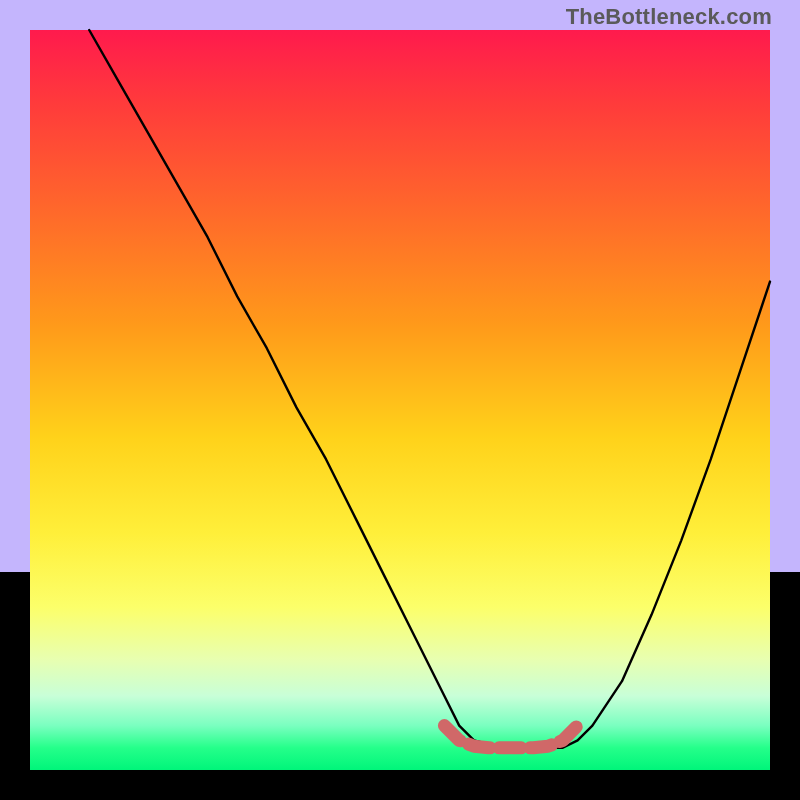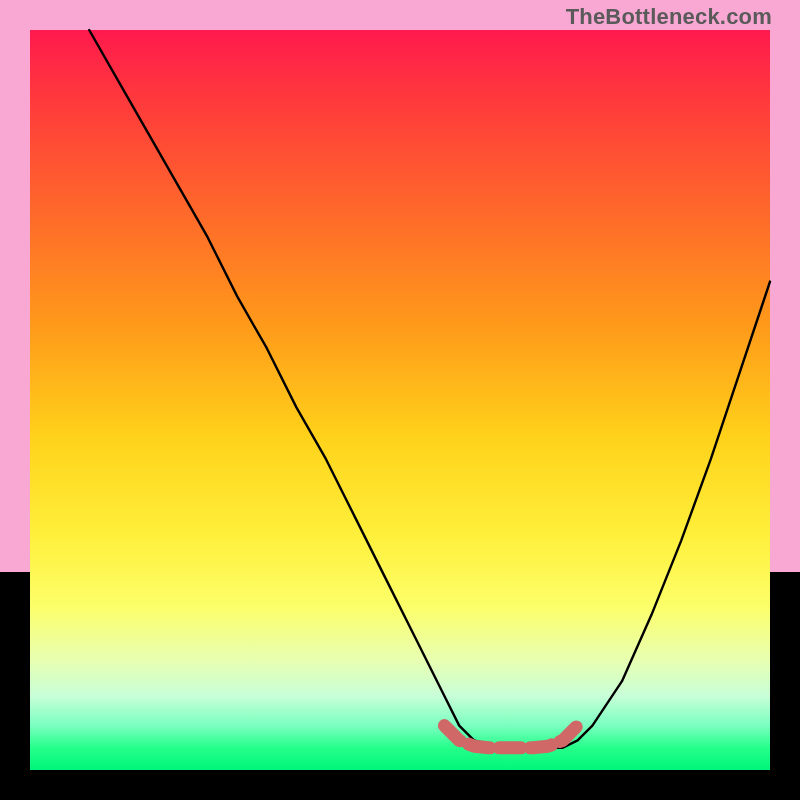--- a/index.html
+++ b/index.html
@@ -15,7 +15,7 @@
     position: relative;
     width: 800px;
     height: 572px;
-    background: #f9a8d4;
+    background: #c4b5fd;
   }
   .plot-area {
     position: absolute;

